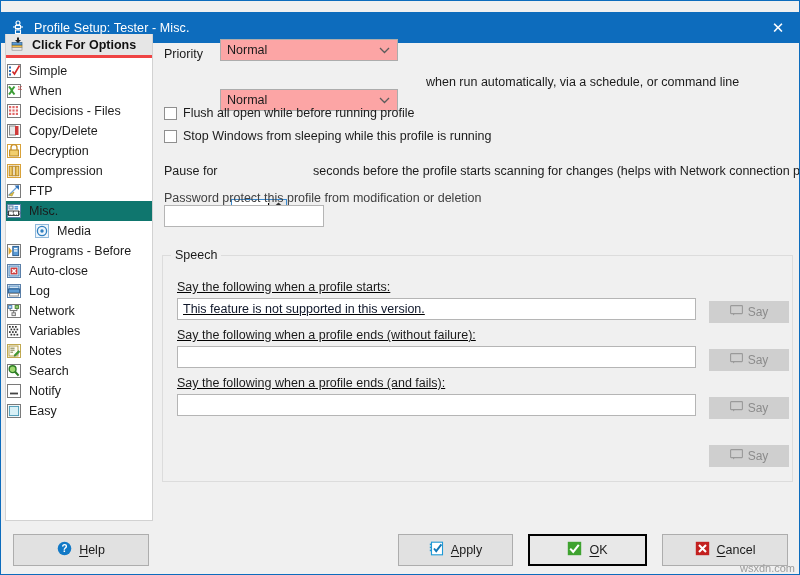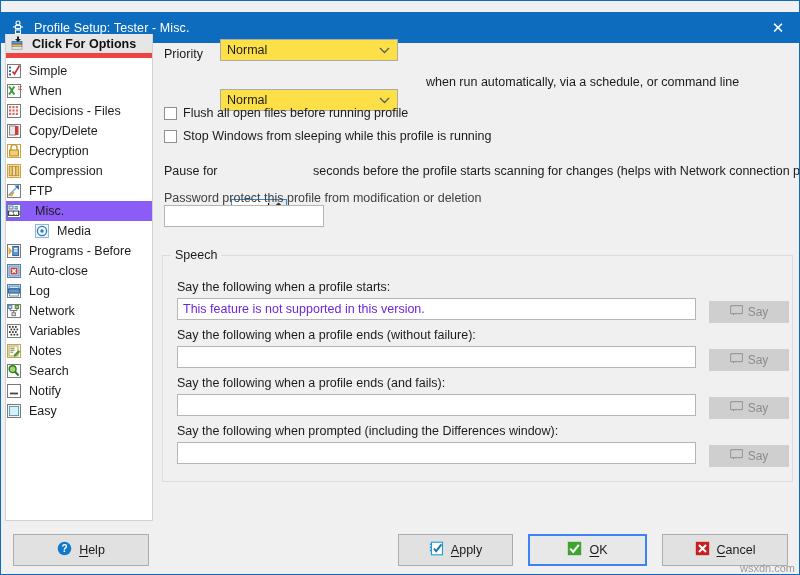--- a/index.html
+++ b/index.html
@@ -59,7 +59,7 @@
   #options-header {
     height: 24px;
     background: #e6e6e6;
-    border-bottom: 5px solid #ef4444;
+    border-bottom: 3px solid #ef4444;
     display: flex; align-items: center;
     padding-left: 4px;
     cursor: default;

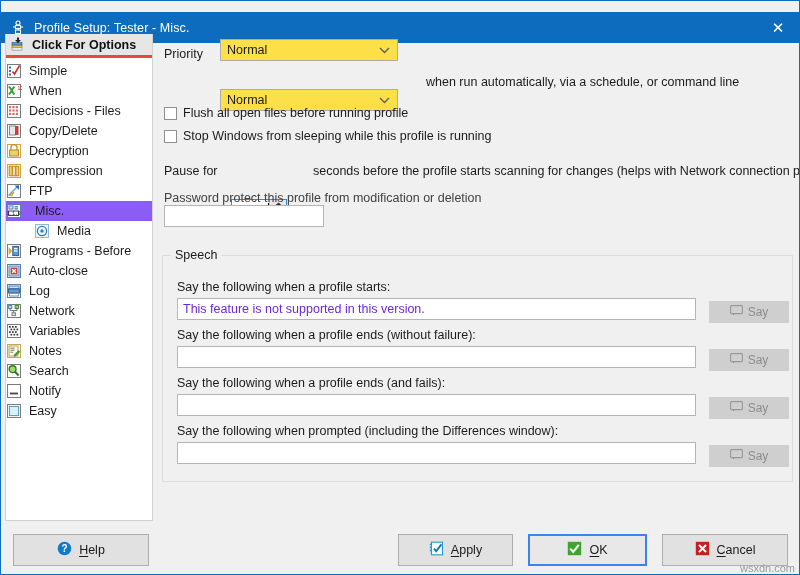--- a/index.html
+++ b/index.html
@@ -98,7 +98,7 @@
 
   .combo {
     width: 178px; height: 22px;
-    background: #fde047;
+    background: #fca5a5;
     border: 1px solid #acacac;
     display: flex; align-items: center;
     padding-left: 6px;

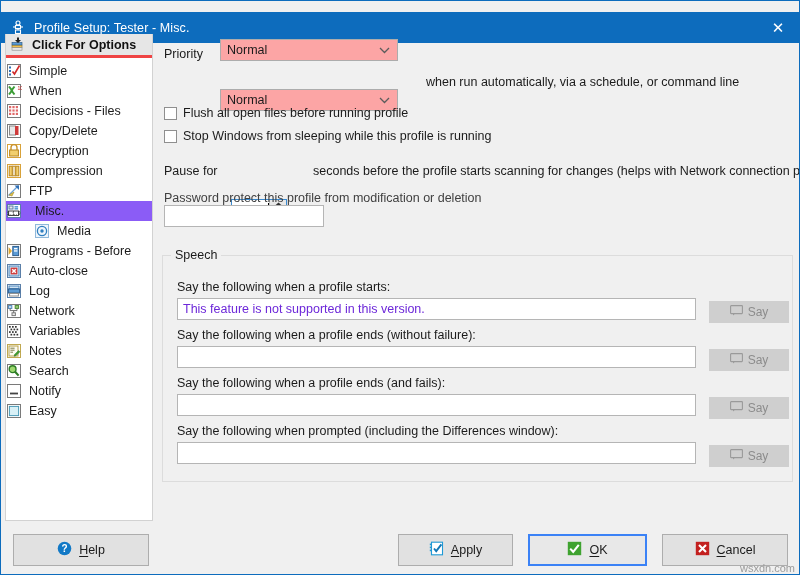--- a/index.html
+++ b/index.html
@@ -461,7 +461,7 @@
 
     <div class="row chk-row" style="left:6px; top:72px;">
       <span class="chkbox"></span>
-      <span class="chk-label">Flush all open files before running profile</span>
+      <span class="chk-label">Flush all open while before running profile</span>
     </div>
 
     <div class="row chk-row" style="left:6px; top:95px;">

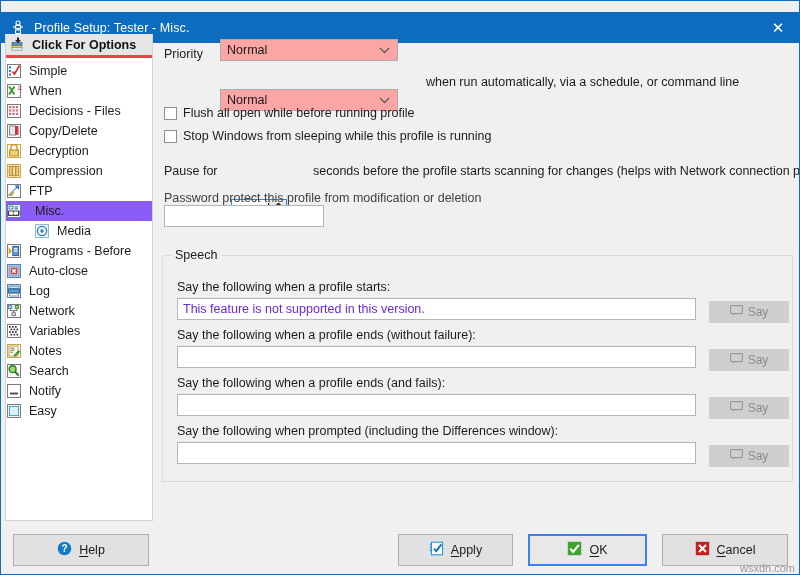--- a/index.html
+++ b/index.html
@@ -77,7 +77,7 @@
     white-space: nowrap;
   }
   .nav-item.child { padding-left: 28px; }
-  .nav-item.selected { background: #8b5cf6; gap: 6px; }
+  .nav-item.selected { background: #0f766e; }
   .nav-icon {
     width: 16px; height: 16px;
     margin-right: 7px;

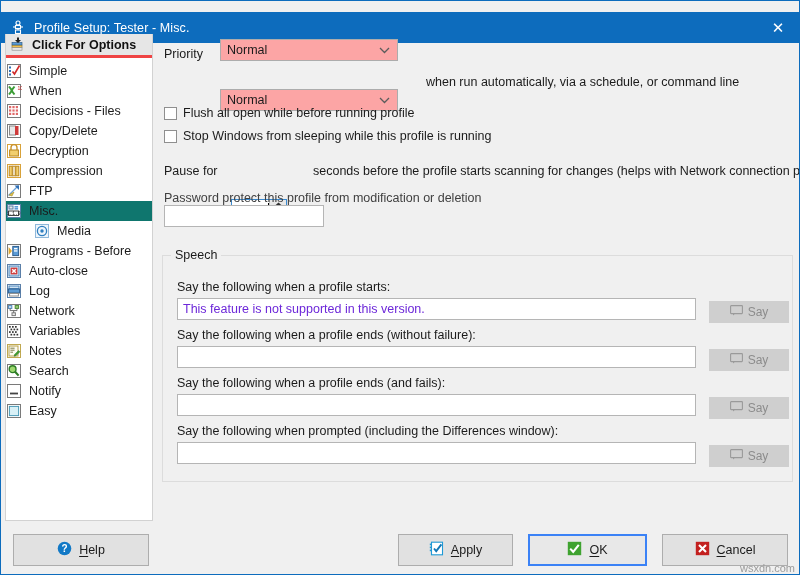--- a/index.html
+++ b/index.html
@@ -179,7 +179,7 @@
     padding: 0 4px;
     font-size: 12.5px; color: #1b1b1b;
   }
-  .speech-block { position: absolute; left: 14px; }
+  .speech-block { position: absolute; left: 14px; text-decoration: underline; }
   .speech-label { font-size: 12.5px; color: #1b1b1b; white-space: nowrap; }
   .speech-input {
     margin-top: 4px;

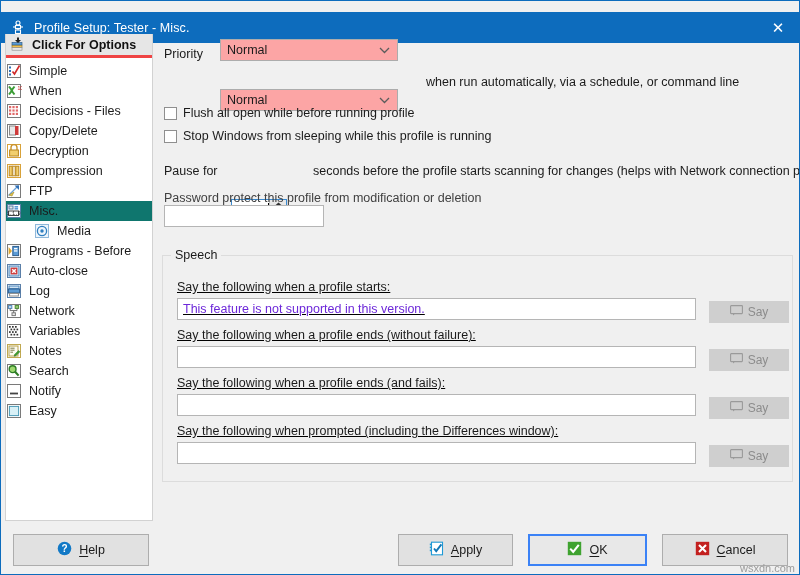--- a/index.html
+++ b/index.html
@@ -163,7 +163,7 @@
     color: #1b1b1b;
     cursor: text;
   }
-  .text-input.placeholder { color: #6d28d9; }
+  .text-input.placeholder { color: #0f172a; }
 
   
   #speech-group {

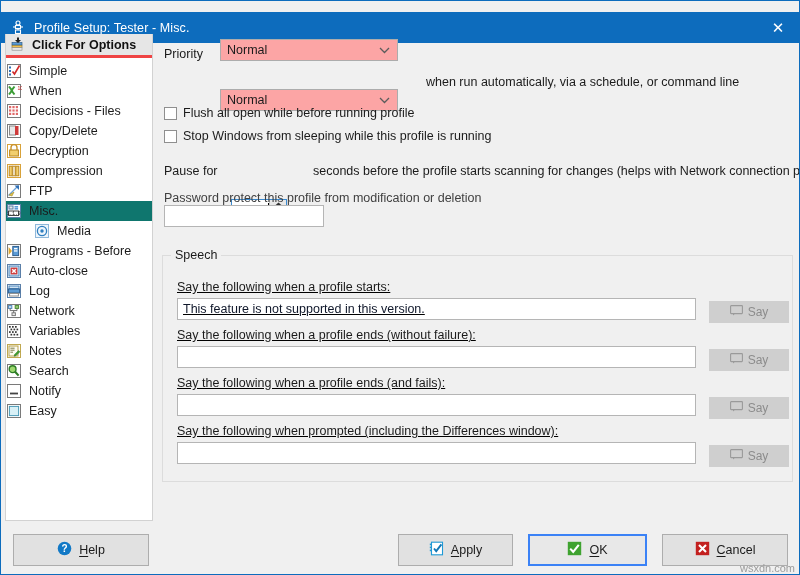--- a/index.html
+++ b/index.html
@@ -542,10 +542,6 @@
         <span>Say</span>
       </div>
 
-      <div class="speech-block" style="top:168px;">
-        <div class="speech-label">Say the following when prompted (including the Differences window):</div>
-        <div class="text-input speech-input"></div>
-      </div>
       <div class="say-btn" style="left:546px; top:189px;">
         <span class="say-ico">
           <svg width="13" height="11" viewBox="0 0 13 11">

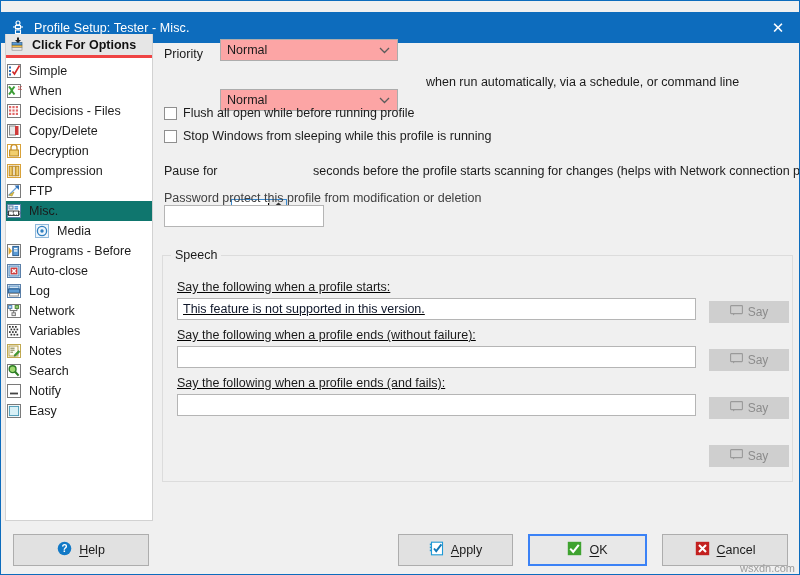--- a/index.html
+++ b/index.html
@@ -209,7 +209,7 @@
   }
   .dlg-btn.default {
     background: #e8e8e8;
-    border: 2px solid #3b82f6;
+    border: 2px solid #000000;
   }
   .dlg-btn .bico { margin-right: 7px; display: block; flex: 0 0 auto; }
   .dlg-btn u { text-underline-offset: 2px; }

